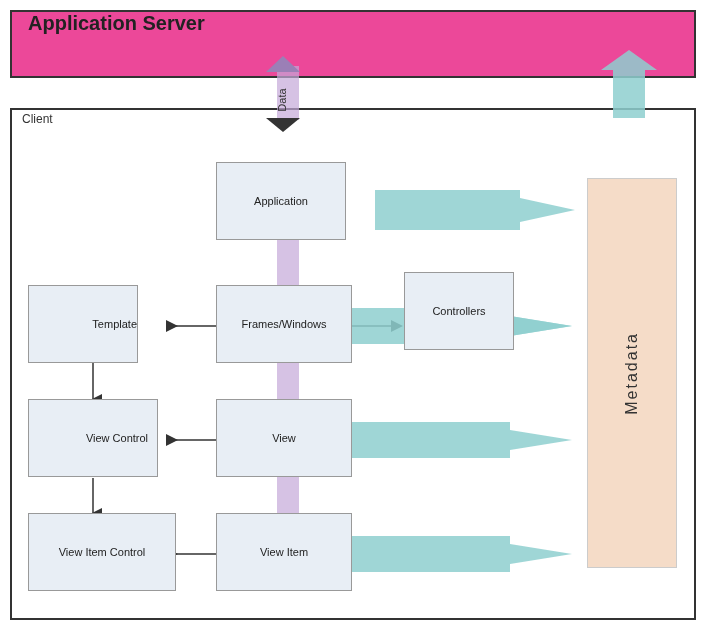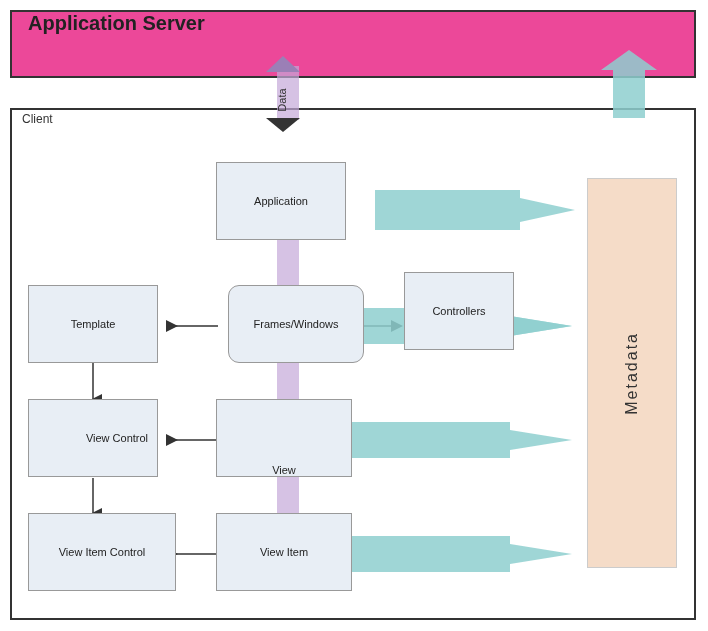--- a/index.html
+++ b/index.html
@@ -188,7 +188,7 @@
     <span>Frames/Windows</span>
   </div>
 
-  <div class="node-box" style="top:285px; left:28px; width:130px; height:78px;">
+  <div class="node-box" style="top:285px; left:28px; width:110px; height:78px;justify-content:flex-end;">
     <span>Template</span>
   </div>
 

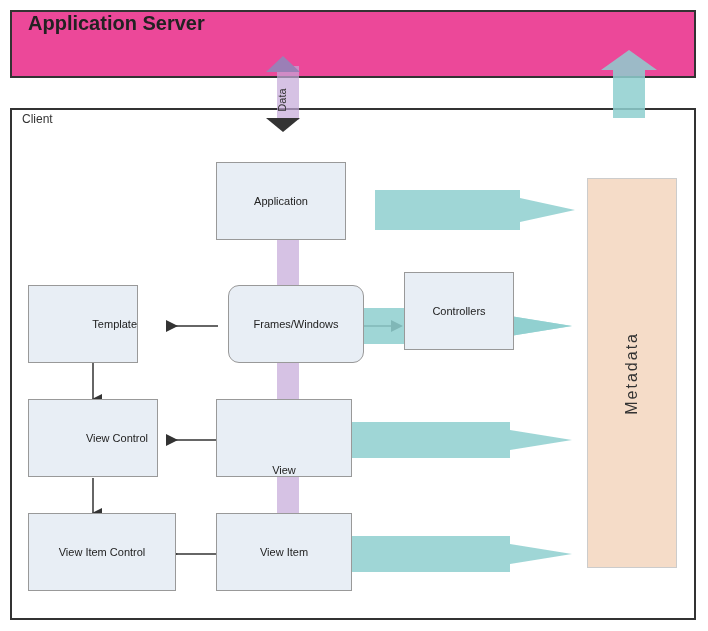--- a/index.html
+++ b/index.html
@@ -184,7 +184,7 @@
     <span>Application</span>
   </div>
 
-  <div class="node-box" style="top:285px; left:228px; width:136px; height:78px;border-radius:11px;">
+  <div class="node-box" style="top:285px; left:216px; width:136px; height:78px;">
     <span>Frames/Windows</span>
   </div>
 

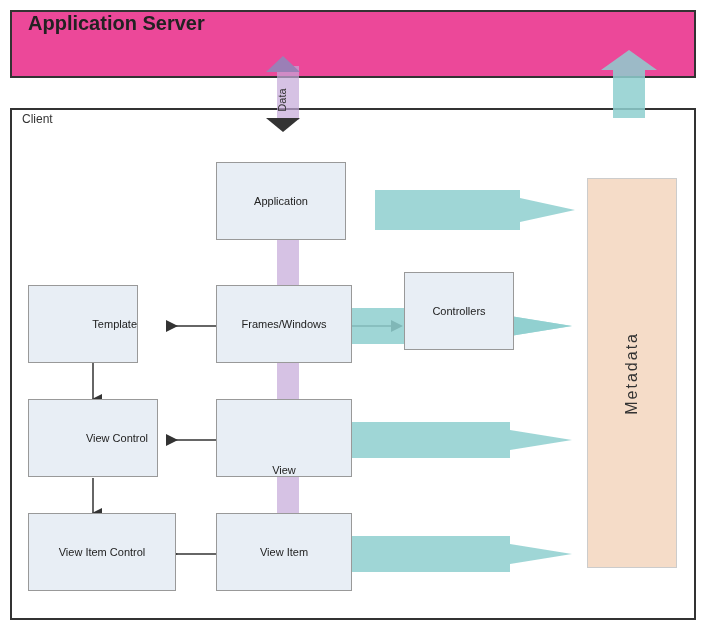--- a/index.html
+++ b/index.html
@@ -200,7 +200,7 @@
     <span>View Control</span>
   </div>
 
-  <div class="node-box" style="top:399px; left:216px; width:136px; height:78px;align-items:flex-end;">
+  <div class="node-box" style="top:399px; left:216px; width:136px; height:78px;">
     <span>View</span>
   </div>
 

